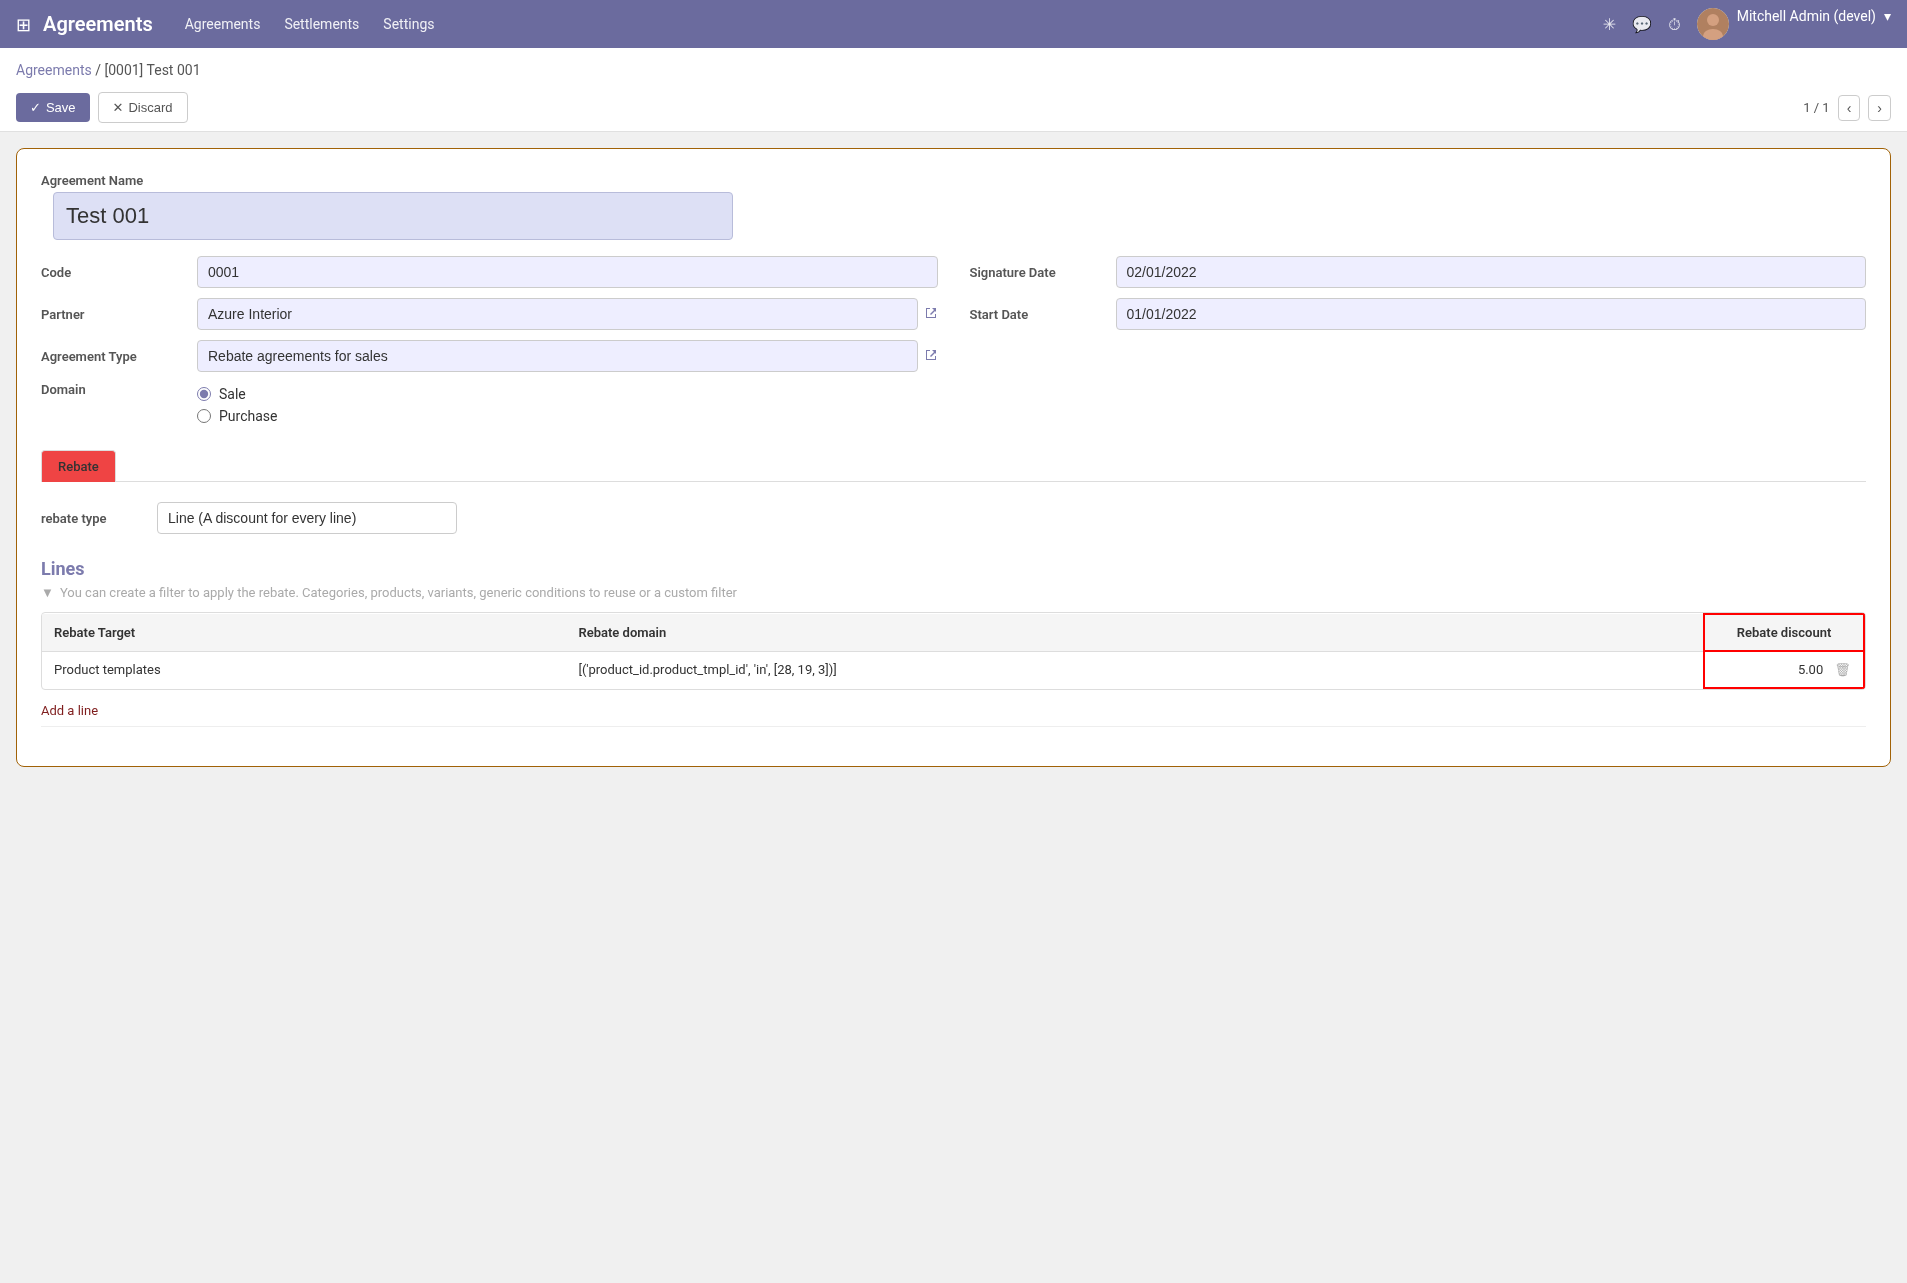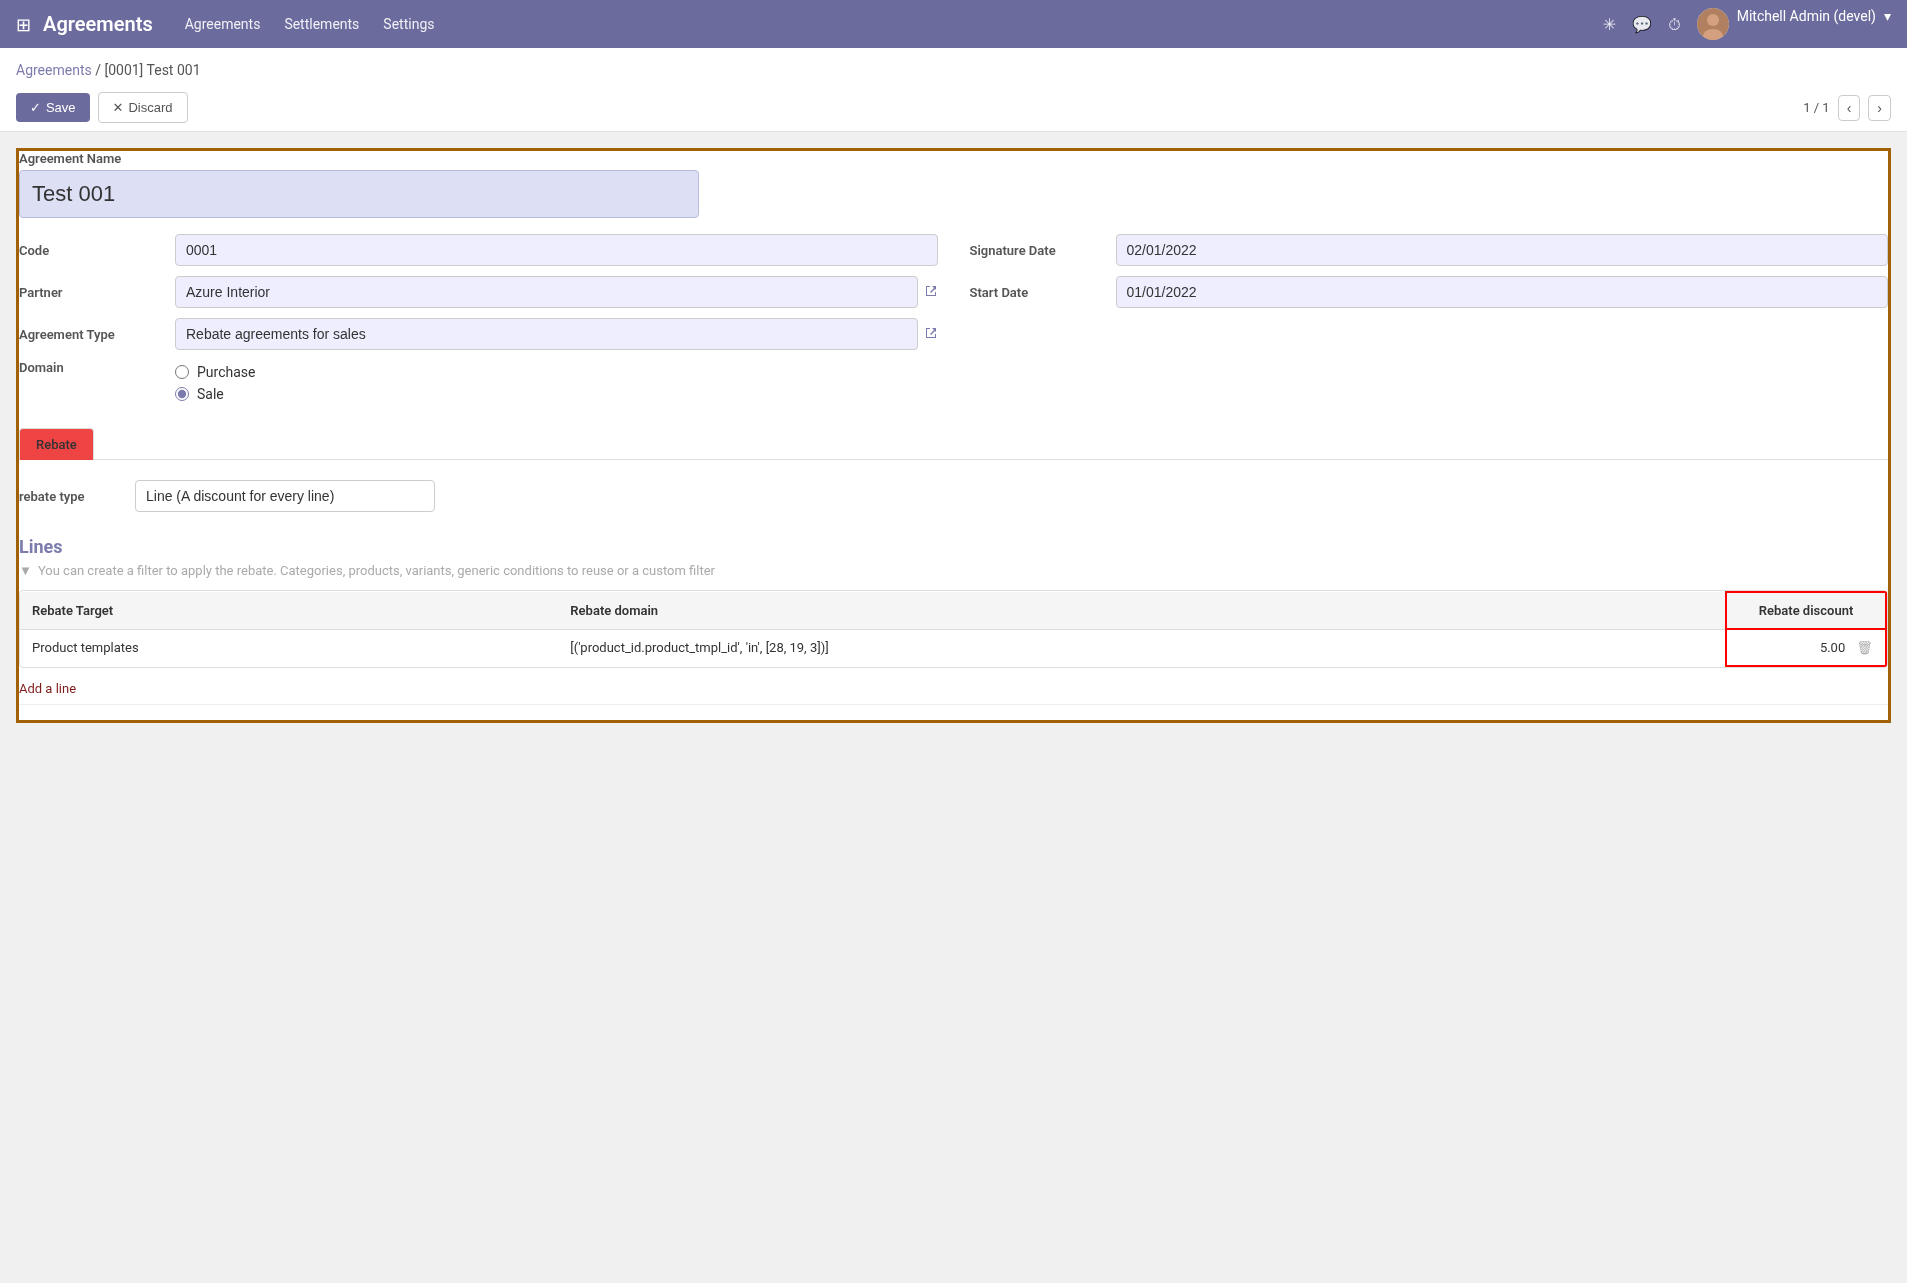--- a/index.html
+++ b/index.html
@@ -36,7 +36,7 @@
 
     
     .main-content { padding: 16px; }
-    .form-card { background: white; border: 3px solid #a16207; border-radius: 0; }
+    .form-card { background: white; border: 1px solid #a16207; border-radius: 8px; padding: 24px; }
 
     
     .field-group { margin-bottom: 16px; }

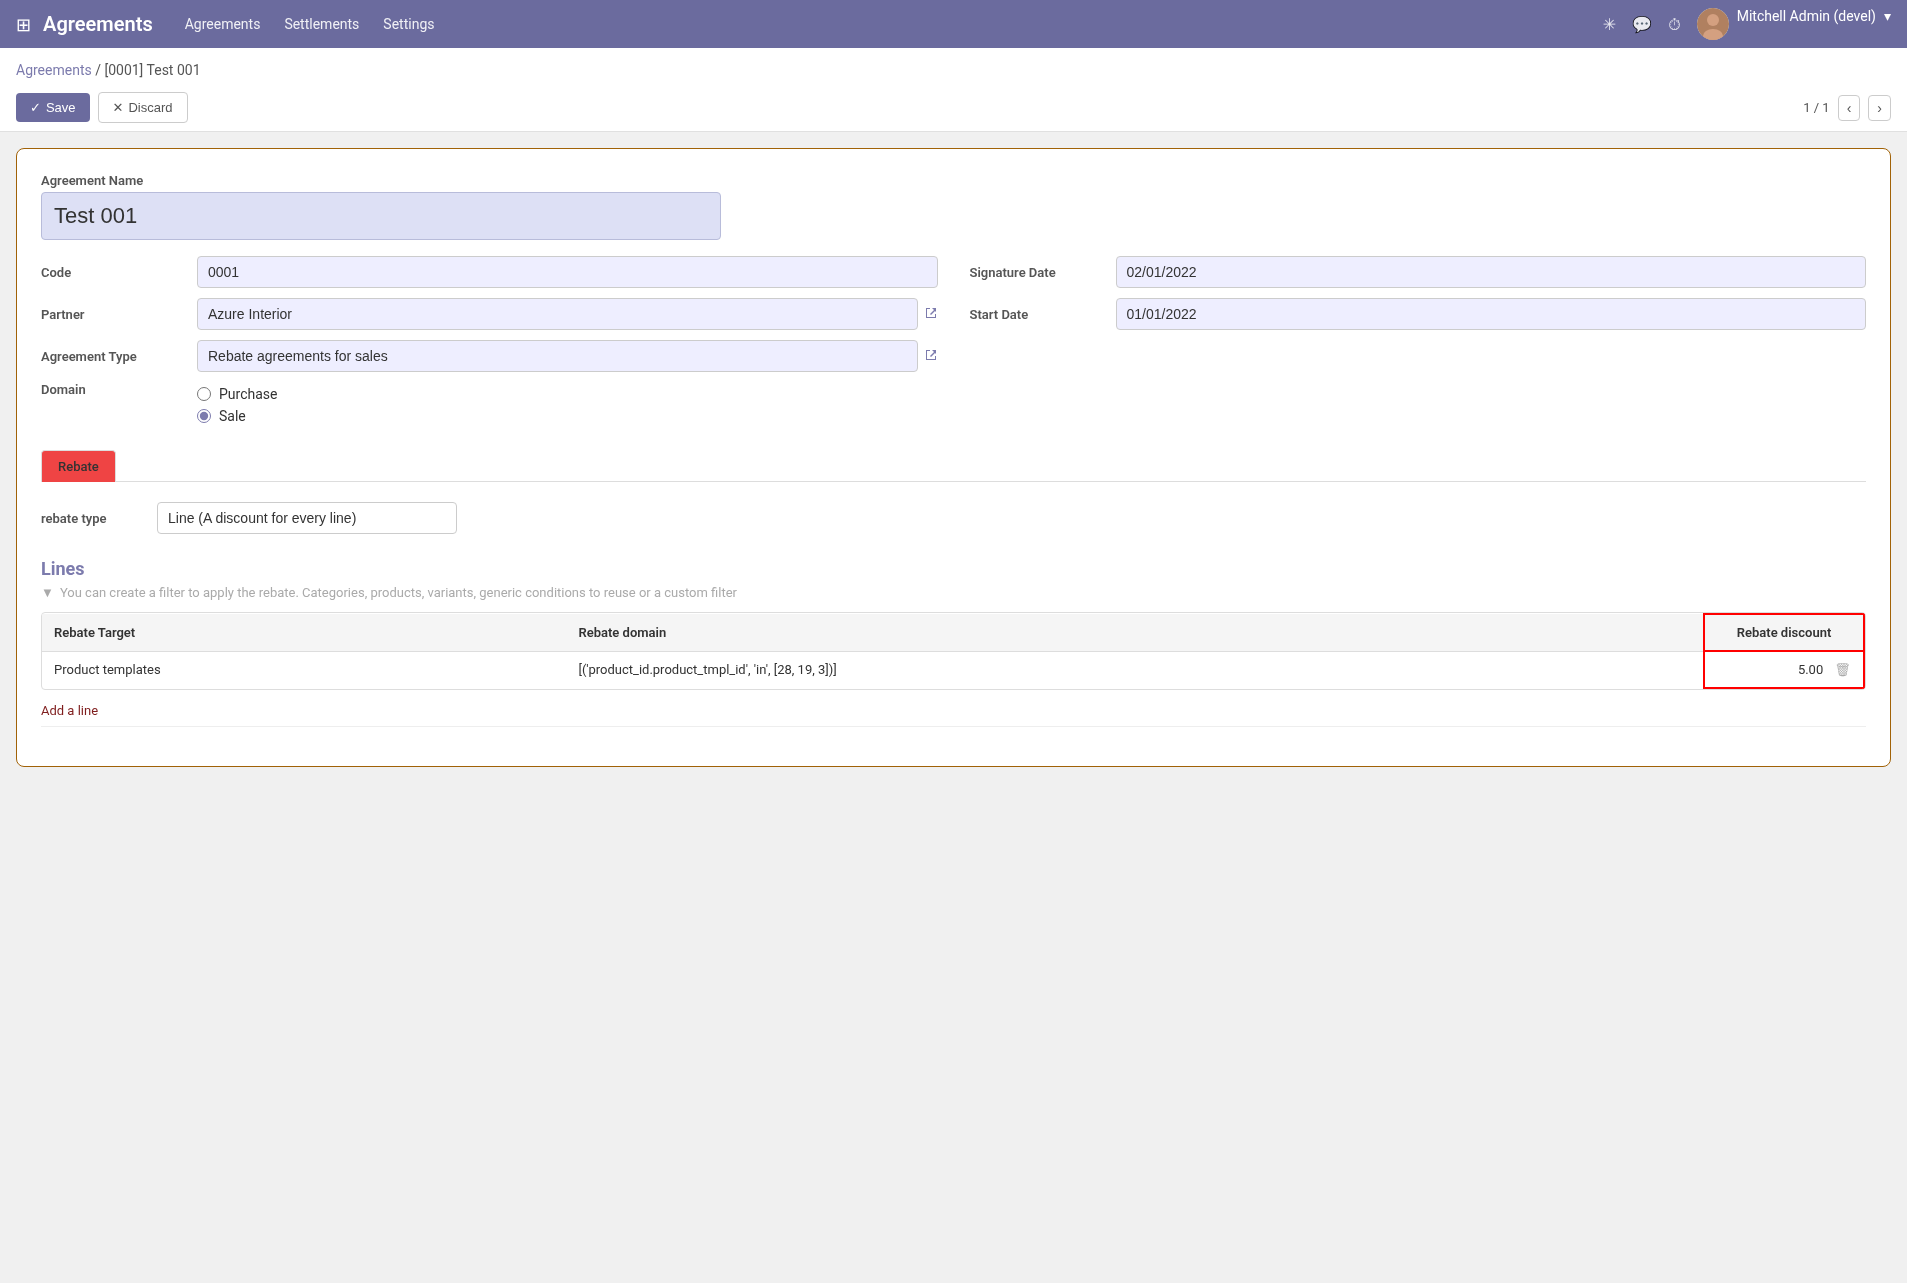--- a/index.html
+++ b/index.html
@@ -140,7 +140,7 @@
 
     <div class="field-group">
       <div class="field-label">Agreement Name</div>
-      <input class="field-input field-input-lg" type="text" style="max-width: 680px;" value="Test 001">
+      <input class="field-input field-input-lg" type="text" style="max-width: 680px; margin-left: 12px;" value="Test 001">
     </div>
 
     <div class="two-col-layout">

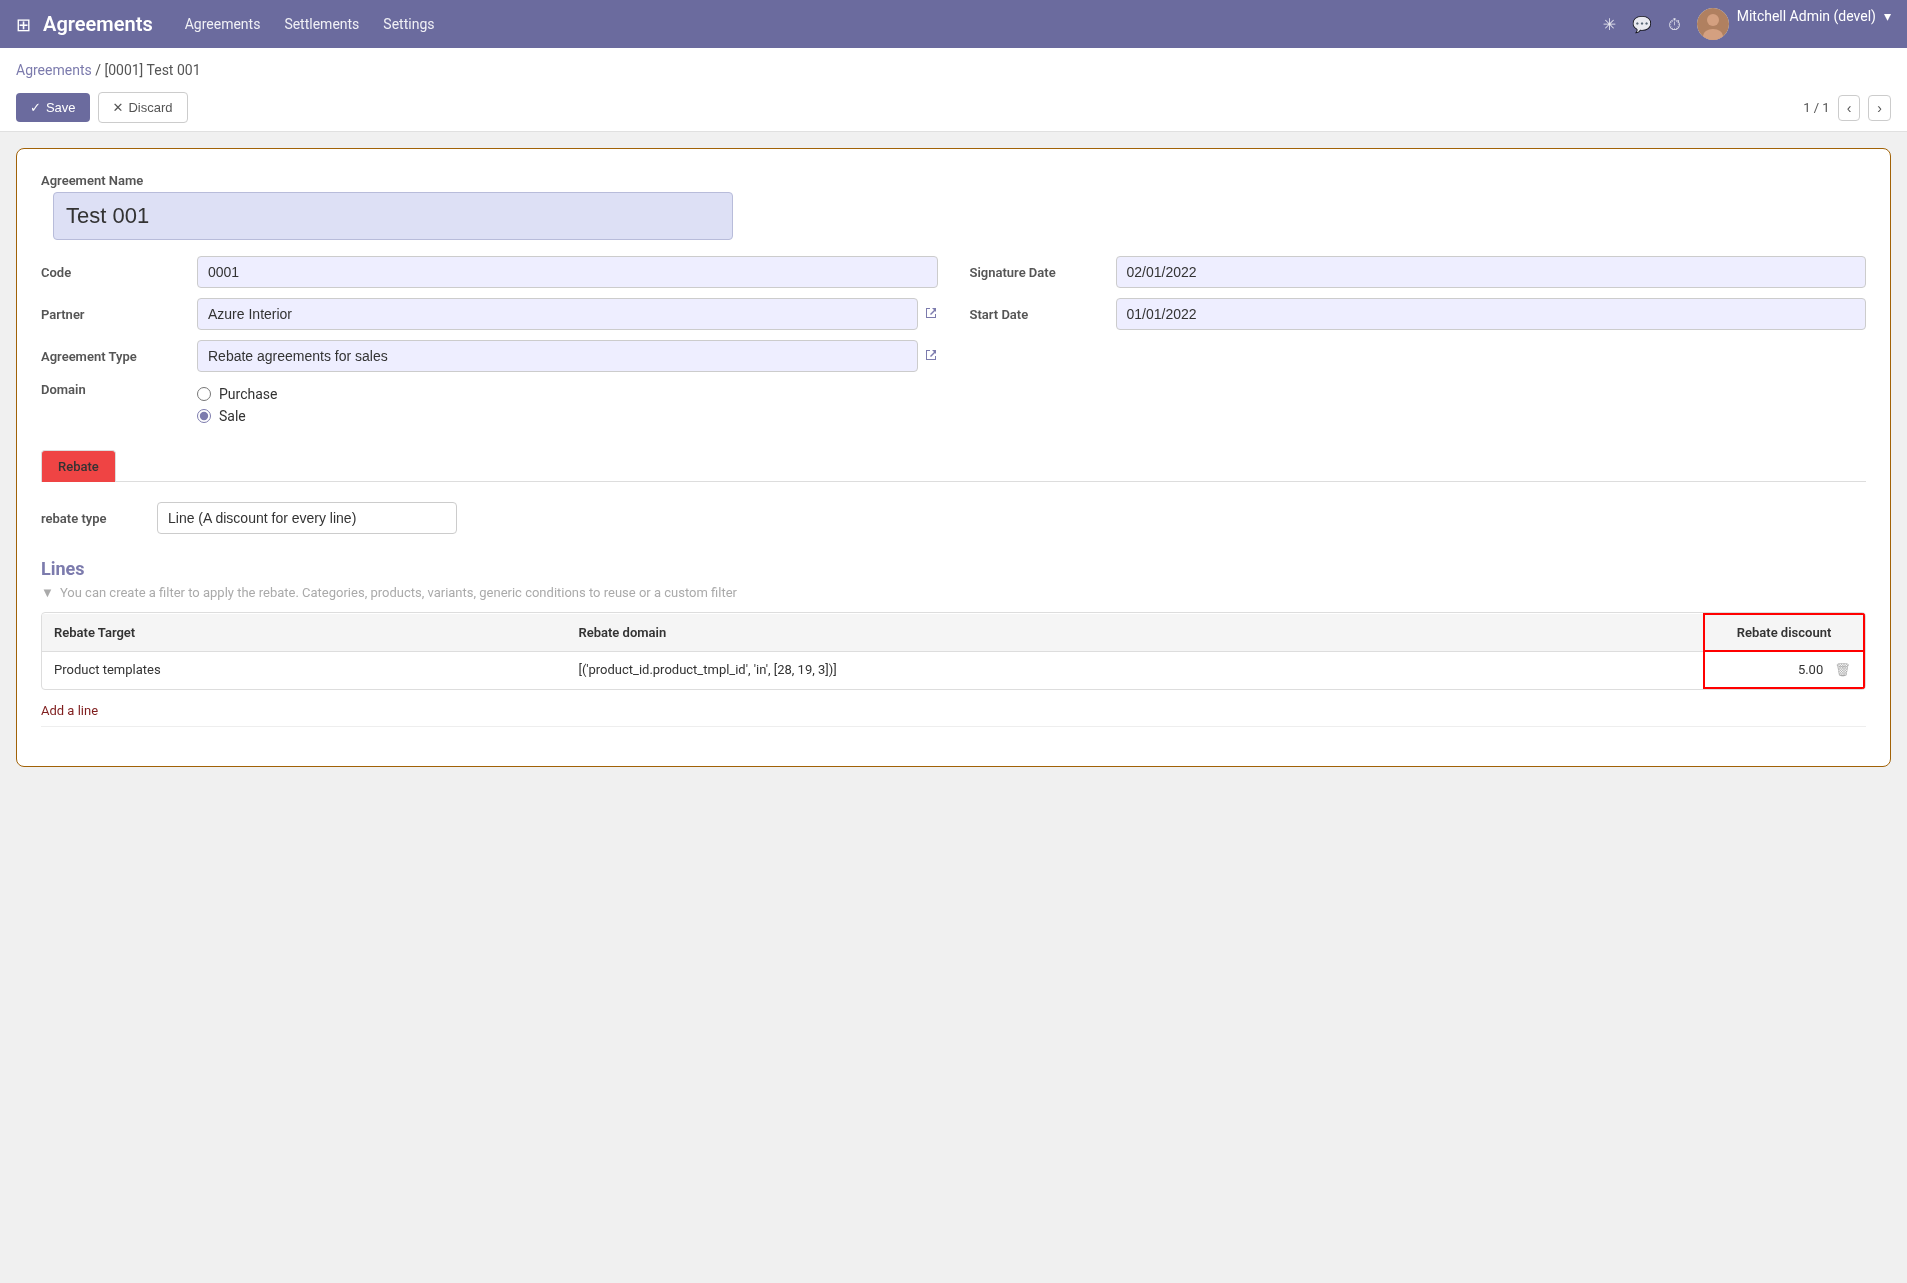--- a/index.html
+++ b/index.html
@@ -186,12 +186,12 @@
           <span class="form-label-cell">Domain</span>
           <div class="radio-group">
             <label class="radio-item">
+              <input type="radio" name="domain" checked="" style="">
+              <span>Sale</span>
+            </label>
+            <label class="radio-item">
               <input type="radio" name="domain" style="">
               <span>Purchase</span>
-            </label>
-            <label class="radio-item">
-              <input type="radio" name="domain" checked="" style="">
-              <span>Sale</span>
             </label>
           </div>
         </div>

